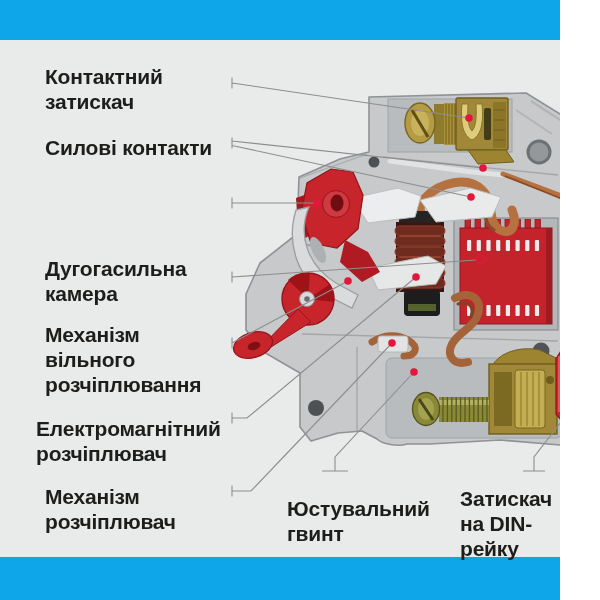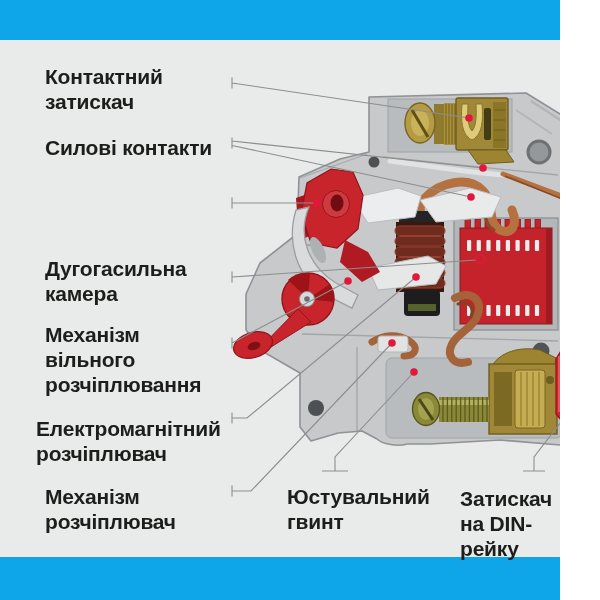--- a/index.html
+++ b/index.html
@@ -205,7 +205,7 @@
 розчіплювач</div>
   <div class="lbl" style="left:45px;top:484px">Механізм
 розчіплювач</div>
-  <div class="lbl" style="left:287px;top:484px">Юстувальний
+  <div class="lbl" style="left:287px;top:496px">Юстувальний
 гвинт</div>
   <div class="lbl" style="left:460px;top:486px">Затискач
 на DIN-рейку</div>

